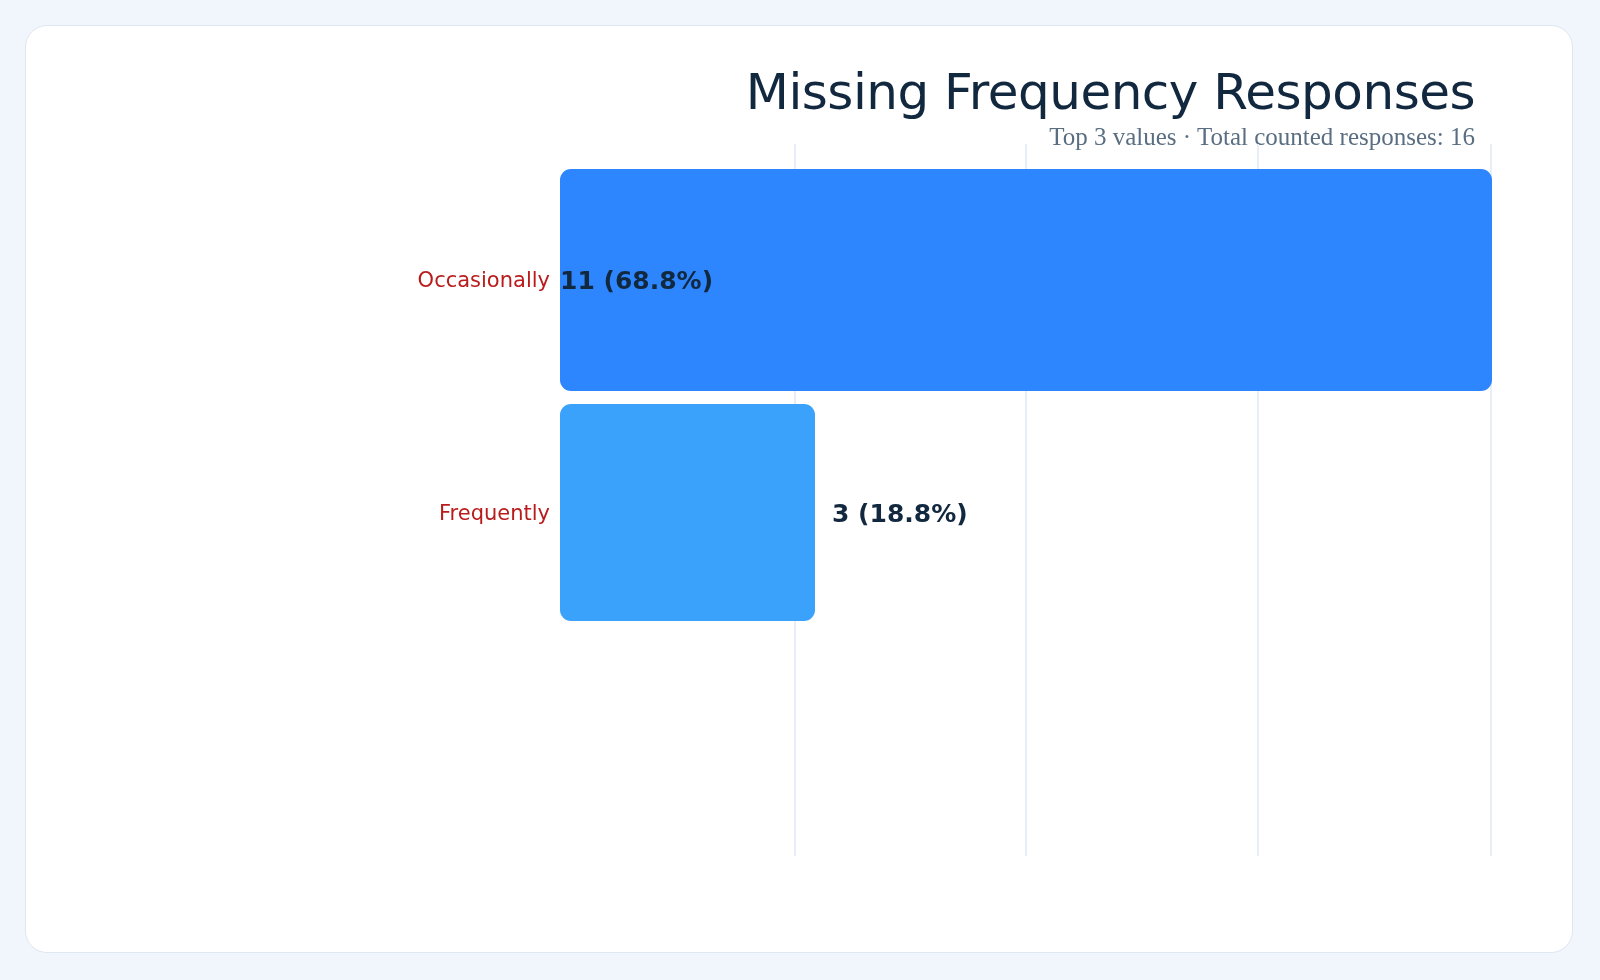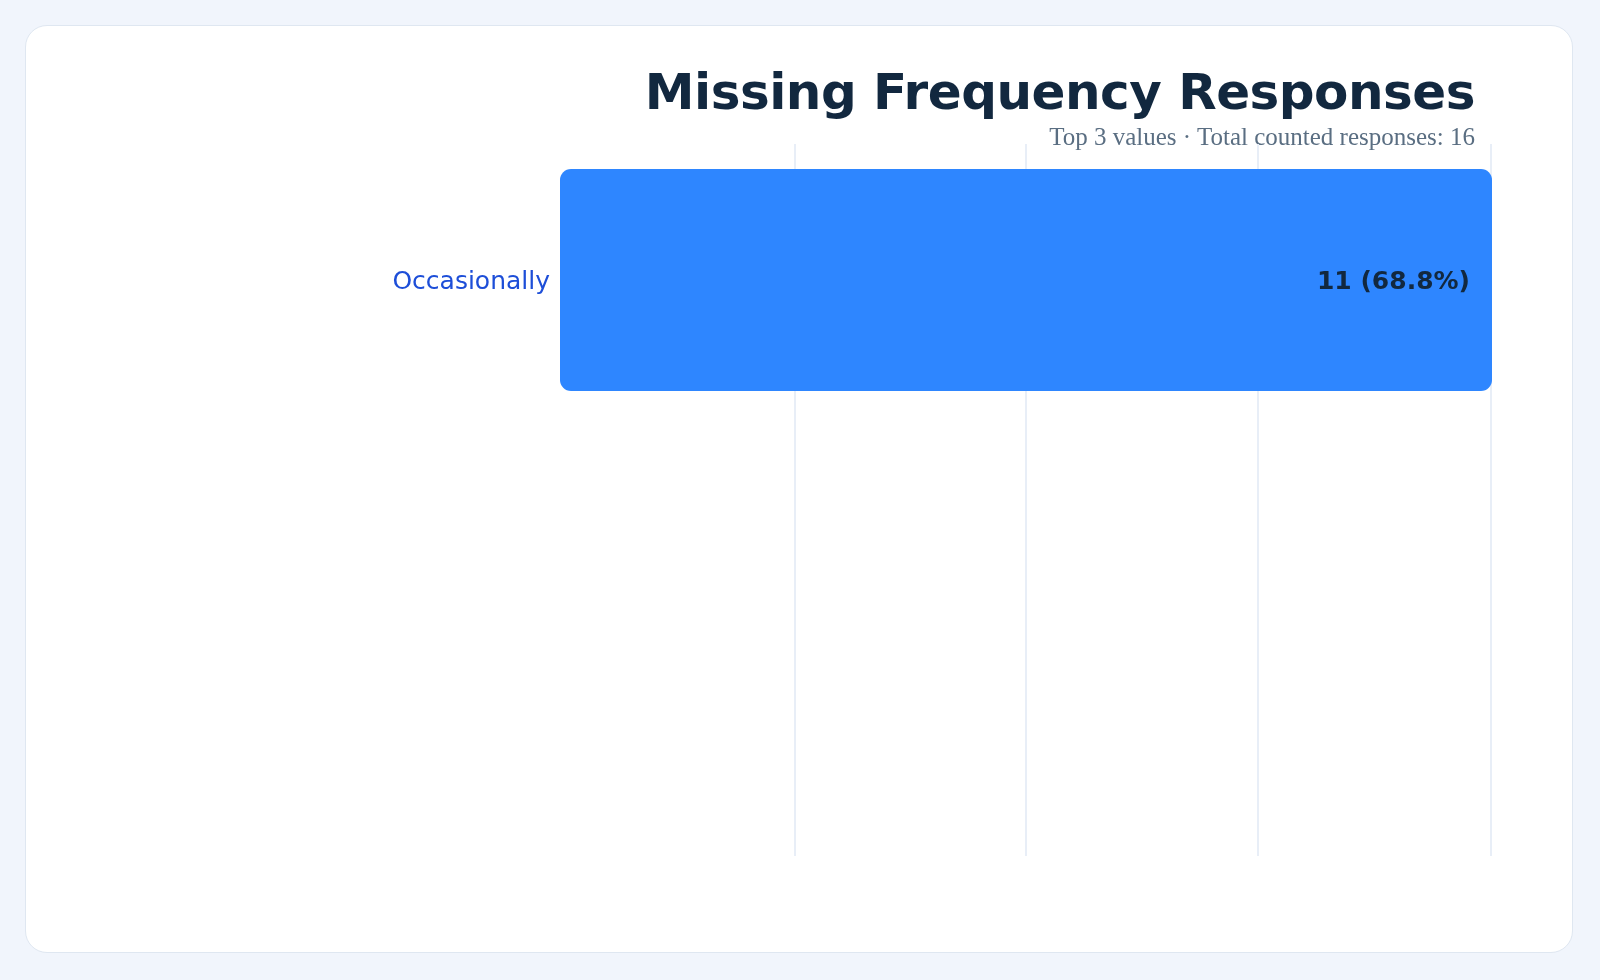--- a/index.html
+++ b/index.html
@@ -38,7 +38,7 @@
     margin: 0;
     padding: 0;
     font-size: 50px;
-    font-weight: bold;
+    font-weight: normal;
     letter-spacing: -0.5px;
     color: #12283f;
     line-height: 1.06;

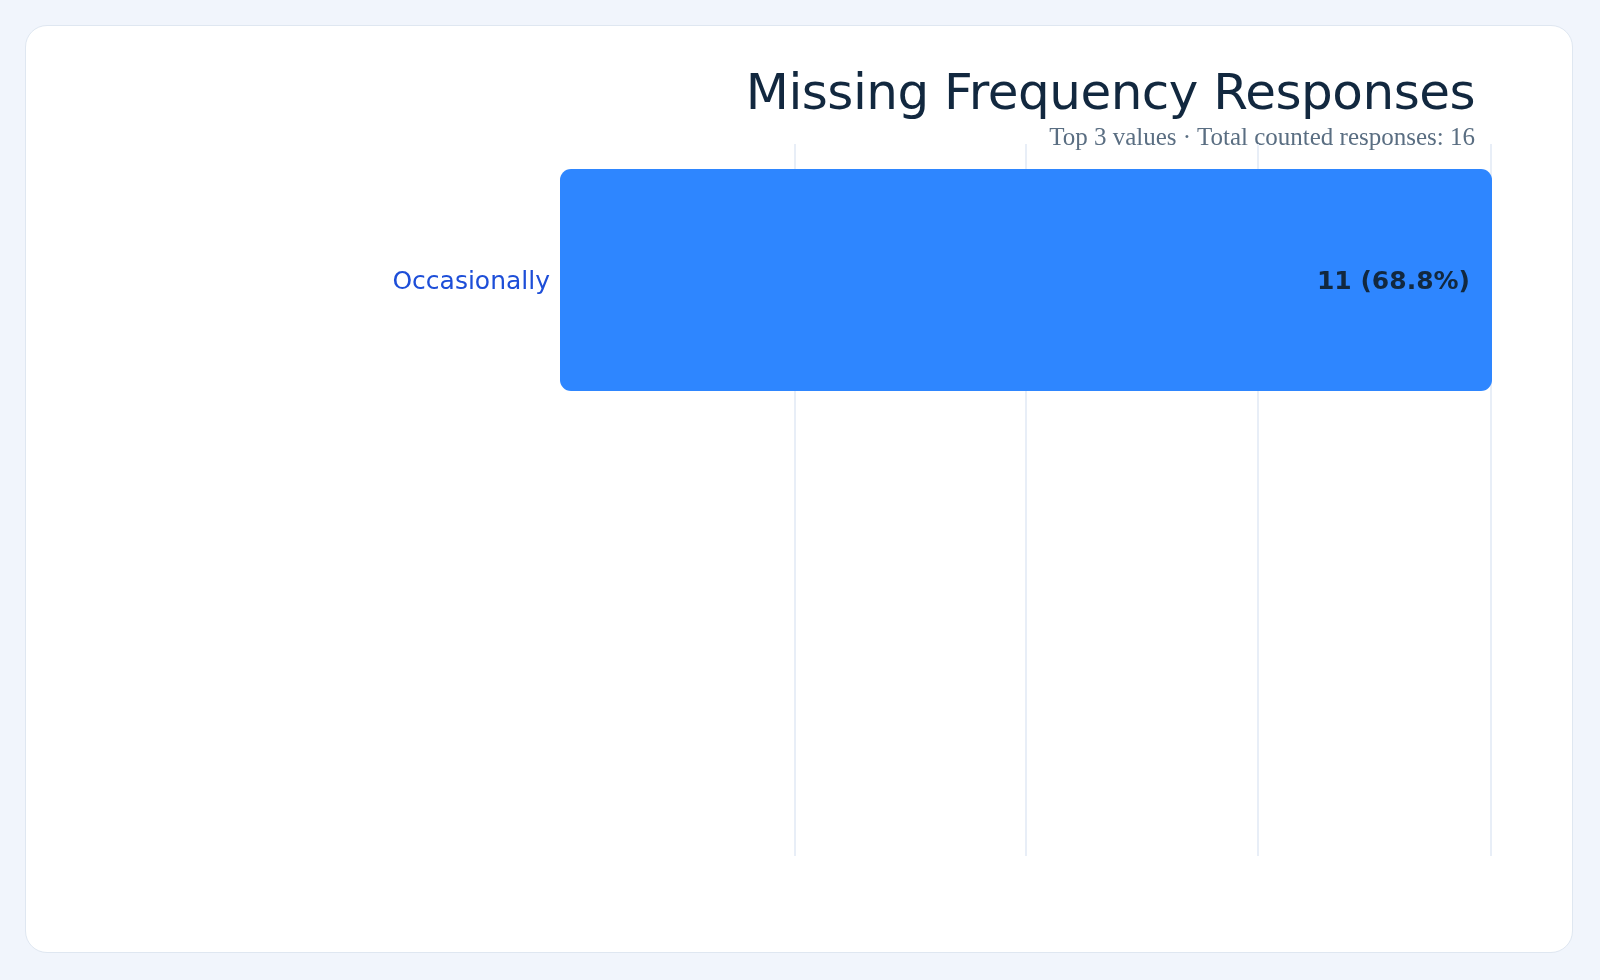--- a/index.html
+++ b/index.html
@@ -87,8 +87,8 @@
     right: 1024px;        
     top: 50%;
     transform: translateY(-50%);
-    font-size: 25px;
-    color: #1d4ed8;
+    font-size: 21px;
+    color: #b91c1c;
     white-space: nowrap;
     text-align: right;
   }

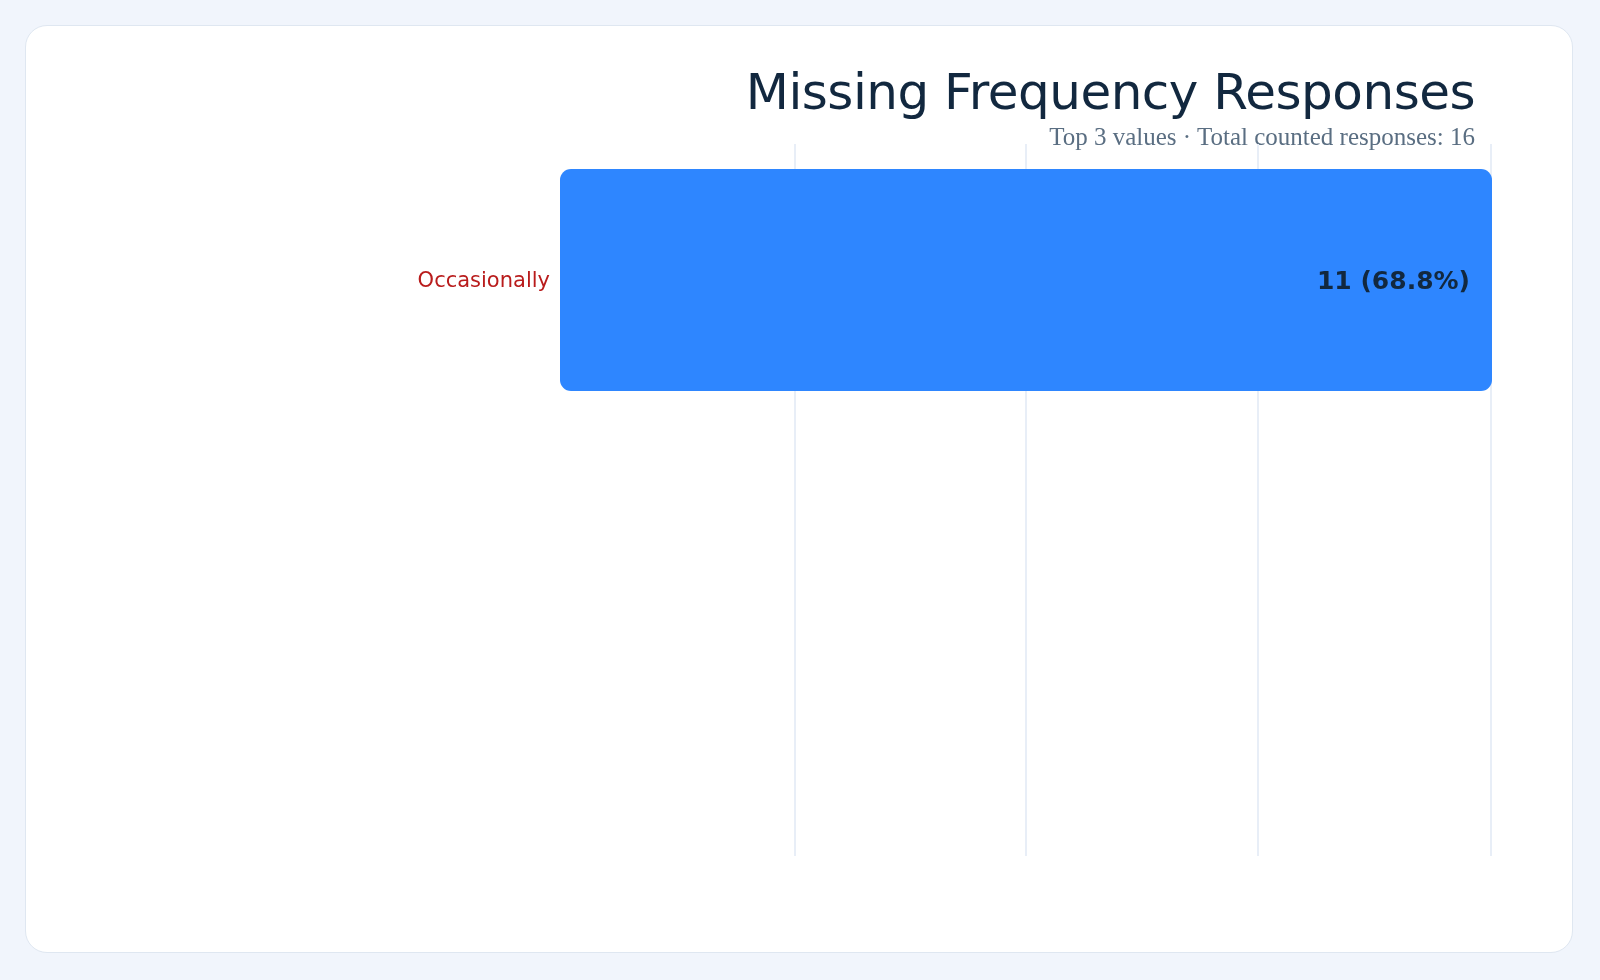--- a/index.html
+++ b/index.html
@@ -109,7 +109,6 @@
     white-space: nowrap;
   }
   .bar-value.inside {
-    text-align: right;
   }
 </style>
 </head>

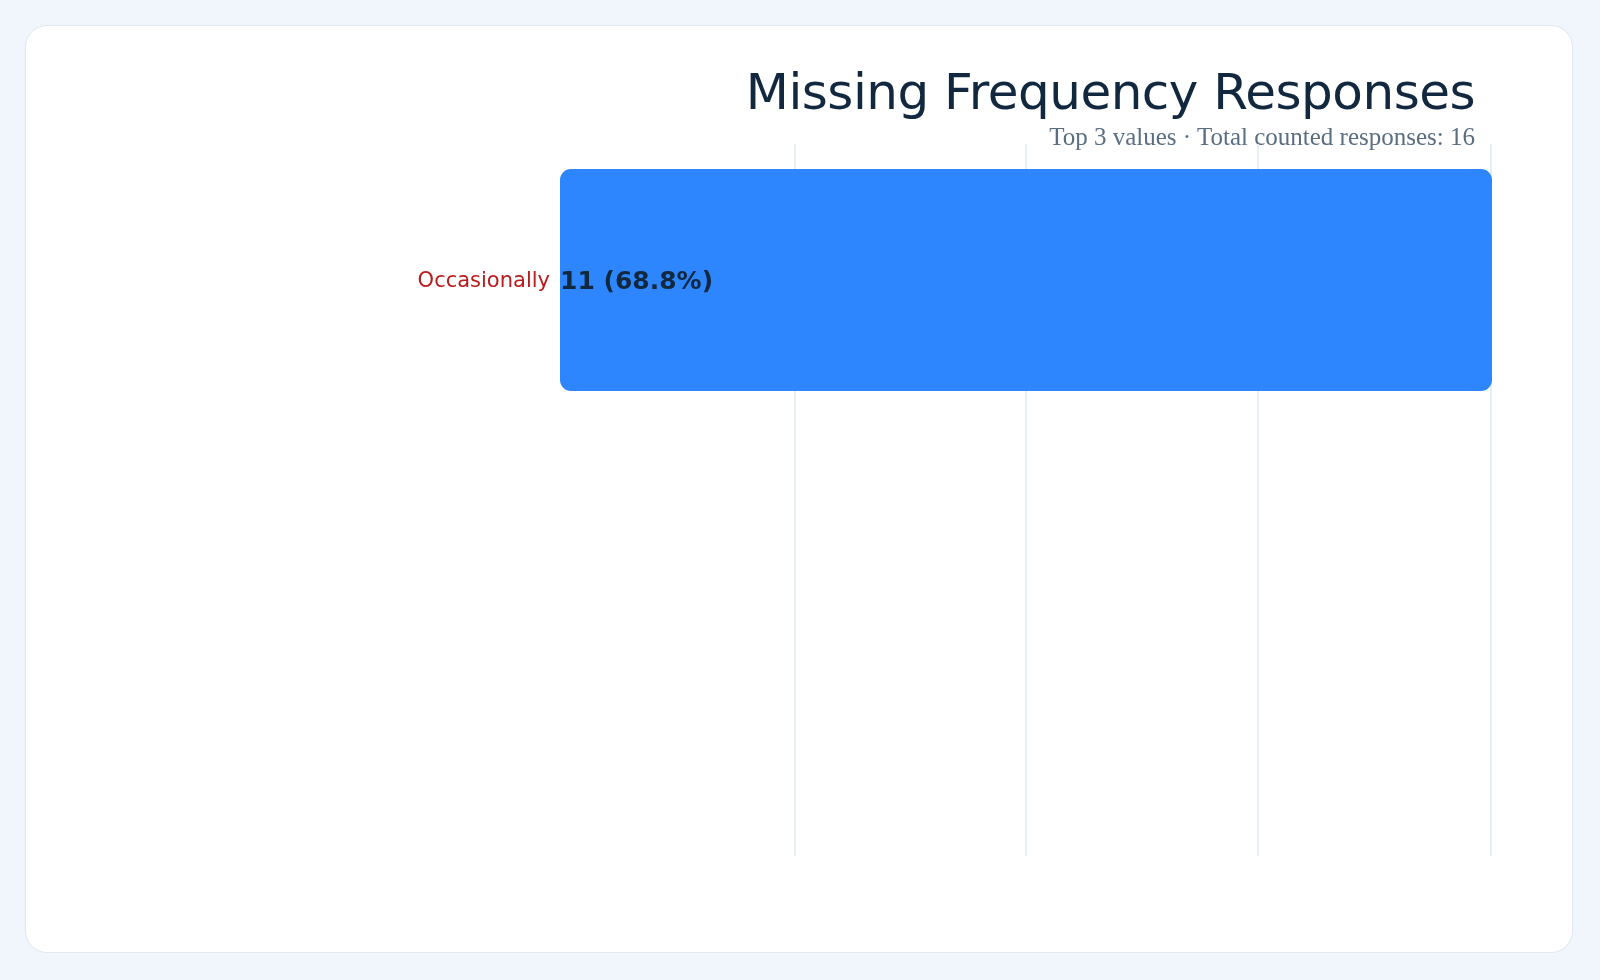--- a/index.html
+++ b/index.html
@@ -134,6 +134,11 @@
       <div class="bar-value inside" style="left:534px; width:910px;">11 (68.8%)</div>
     </div>
 
+    <div class="bar-row" style="top:378px; height:217px;">
+      <div class="cat-label">Frequently</div>
+      <div class="bar" style="width:255px; background:#3ba2fc;"></div>
+      <div class="bar-value" style="left:806px;">3 (18.8%)</div>
+    </div>
 
 
   </div>

